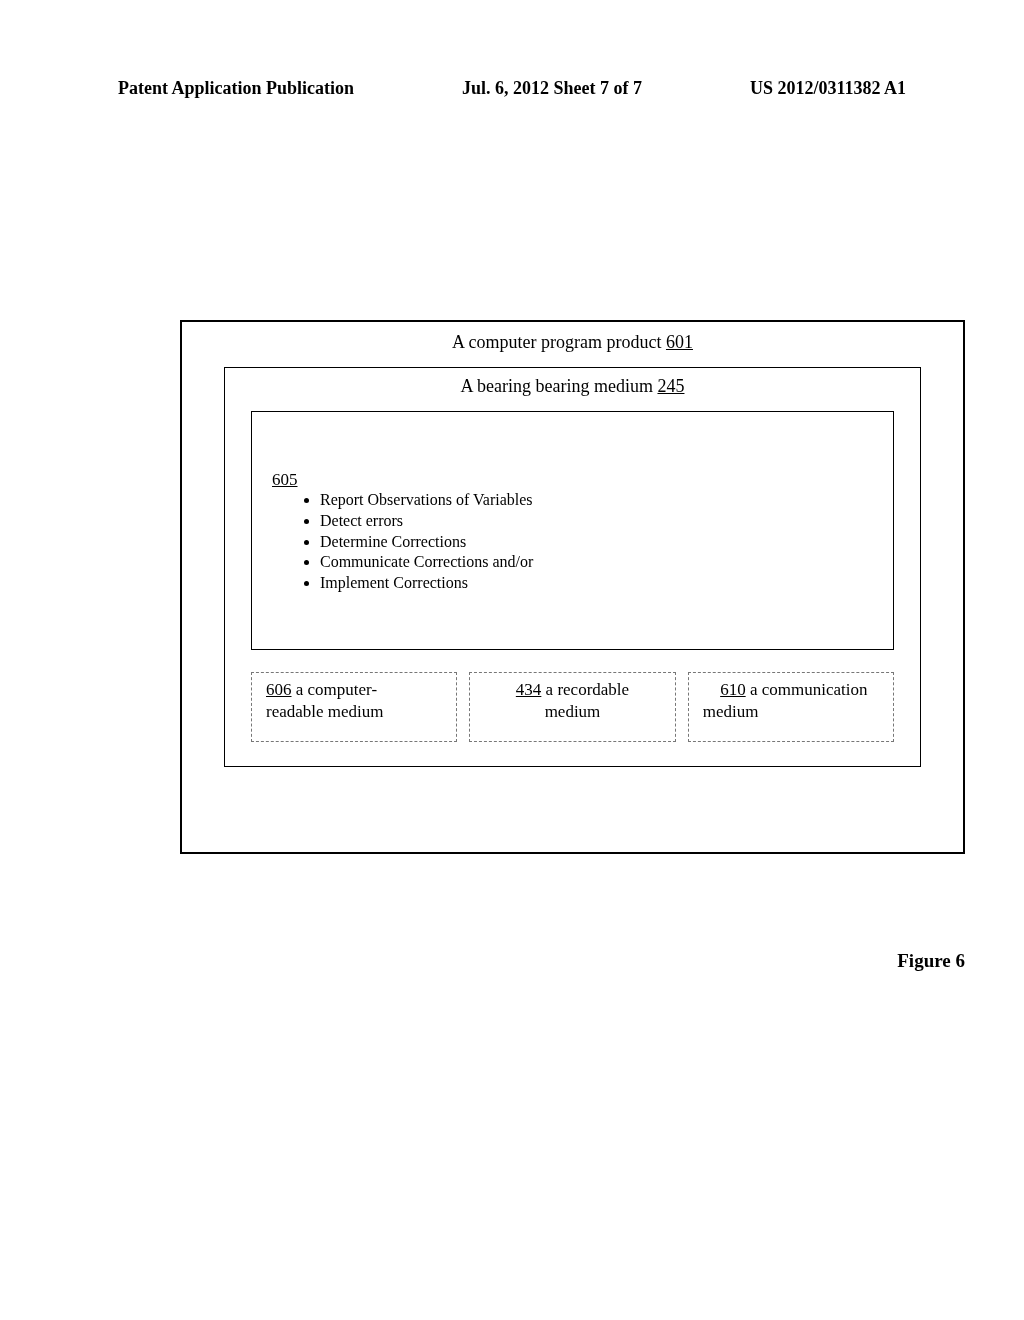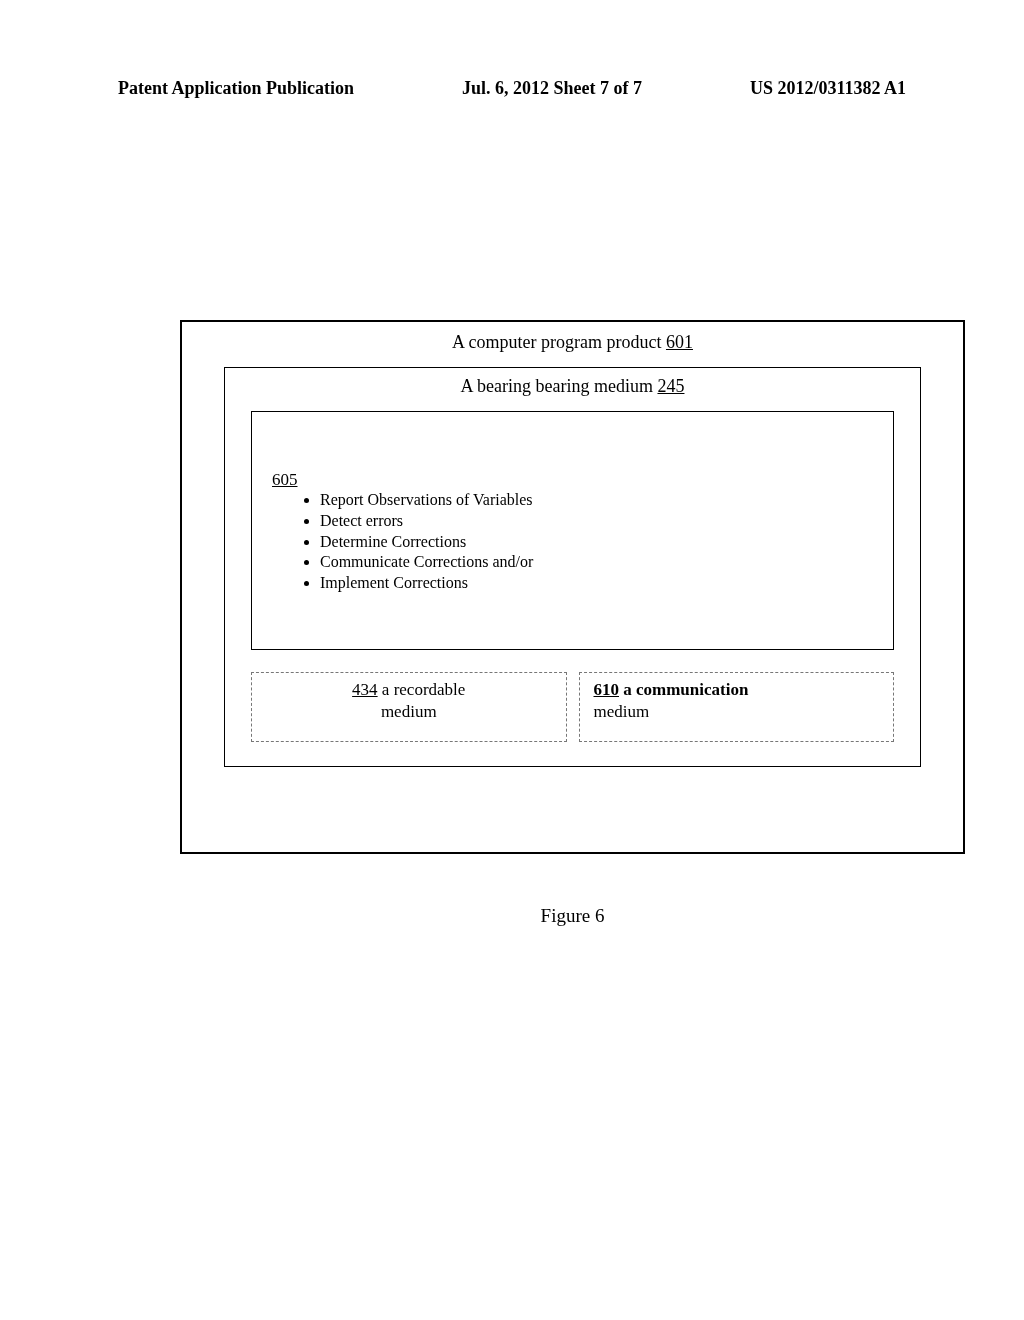--- a/index.html
+++ b/index.html
@@ -141,6 +141,12 @@
       </div>
 
       <div class="media-row">
+        <div class="media-box left">
+          <div class="line1">
+            <span class="ref">606</span><span>  a computer-</span>
+          </div>
+          <div class="line2">readable medium</div>
+        </div>
         <div class="media-box">
           <div>
             <span class="ref">434</span><span> a recordable</span>

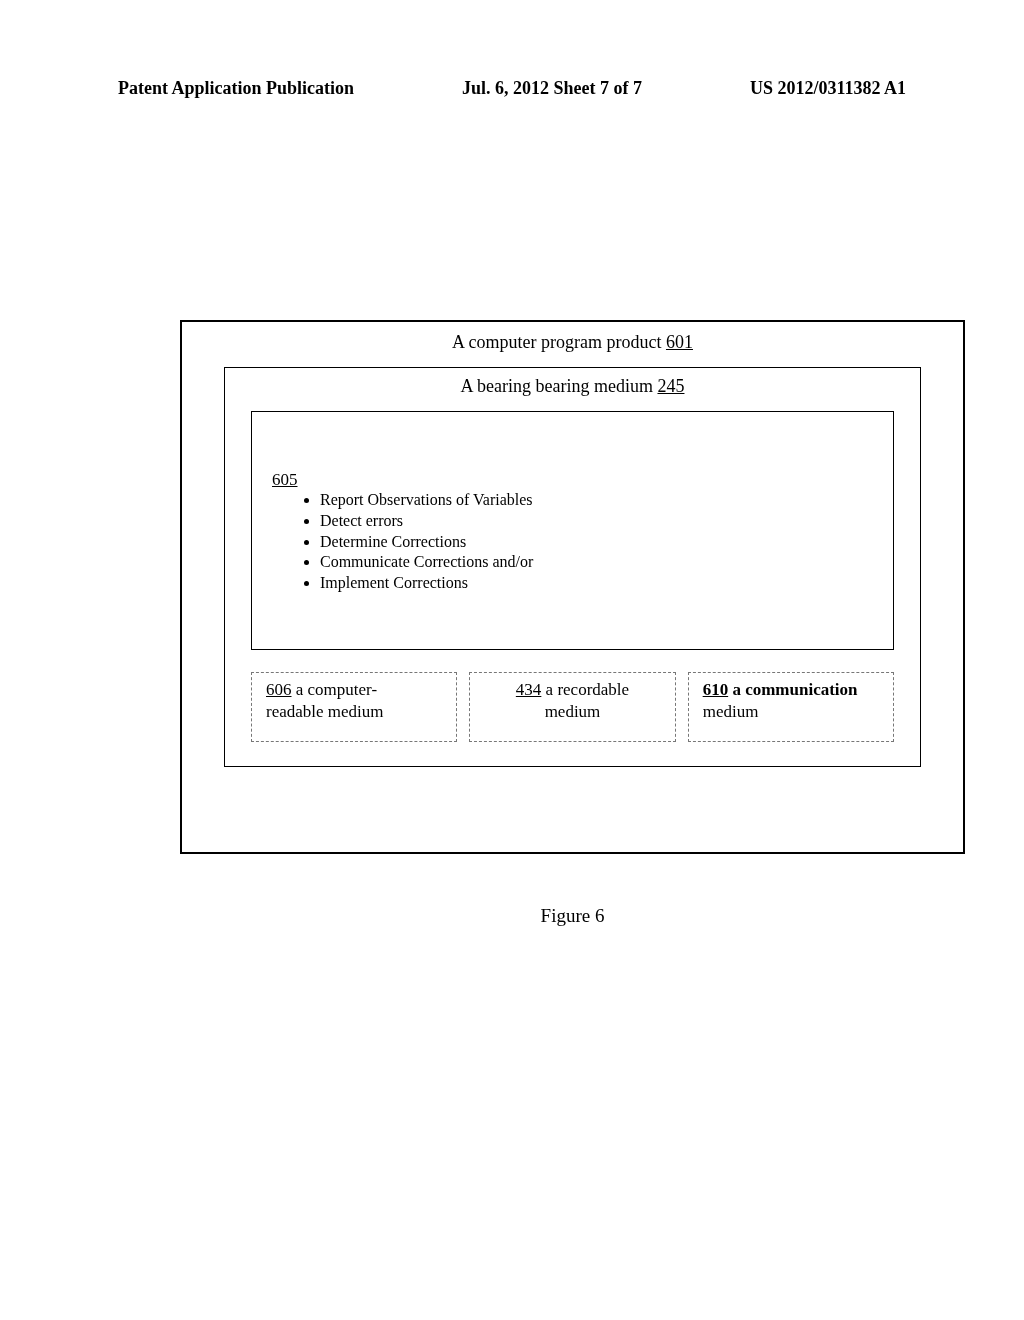--- a/index.html
+++ b/index.html
@@ -97,7 +97,7 @@
     }
     .media-box.left .line1 { text-align: left; padding-left: 6px; }
     .media-box.left .line2 { text-align: left; padding-left: 6px; }
-    .media-box.right .line1 { text-align: left; padding-left: 6px; font-weight: bold; }
+    .media-box.right .line1 { text-align: center; padding-left: 6px; }
     .media-box.right .line2 { text-align: left; padding-left: 6px; }
     .media-box .ref {
       text-decoration: underline;

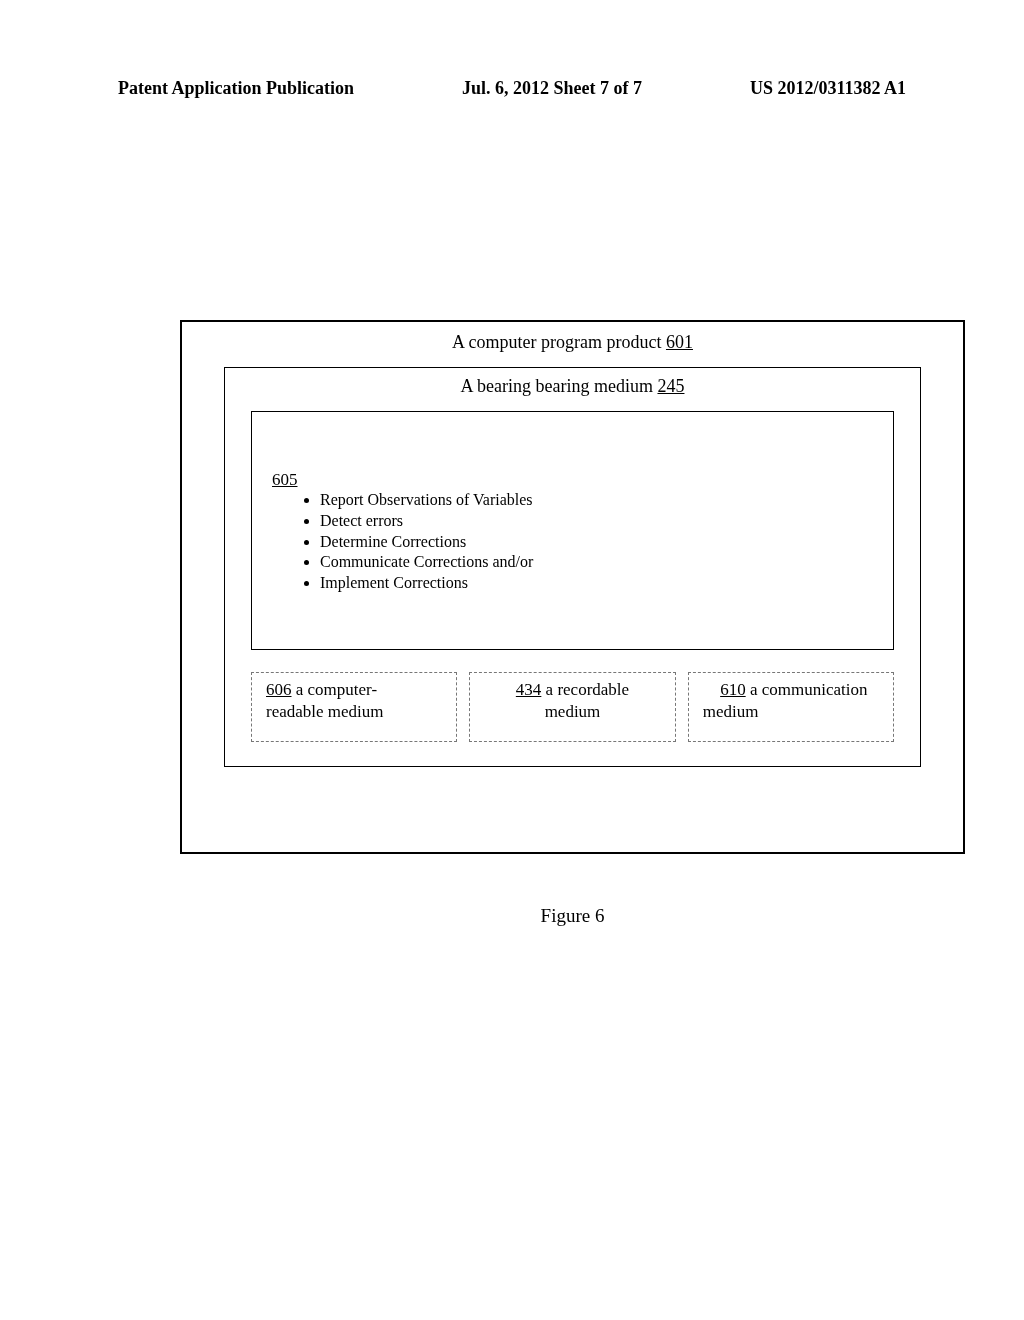--- a/index.html
+++ b/index.html
@@ -103,10 +103,10 @@
       text-decoration: underline;
     }
     .figure-caption {
-      text-align: center;
+      text-align: right;
       font-size: 19px;
-      font-weight: normal;
-      margin-top: 51px;
+      font-weight: bold;
+      margin-top: 96px;
     }
   </style>
 </head>

